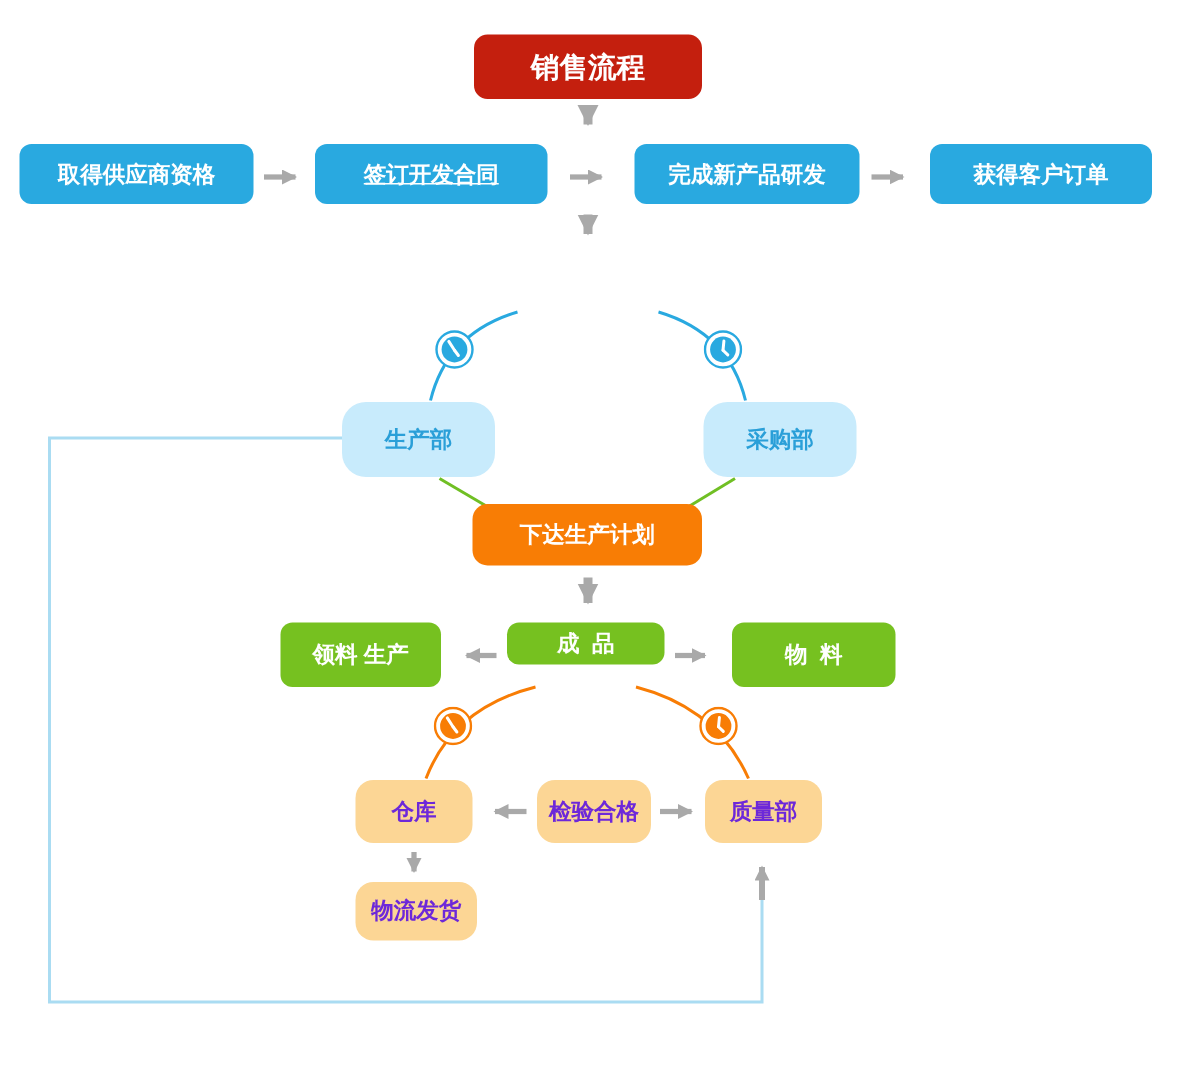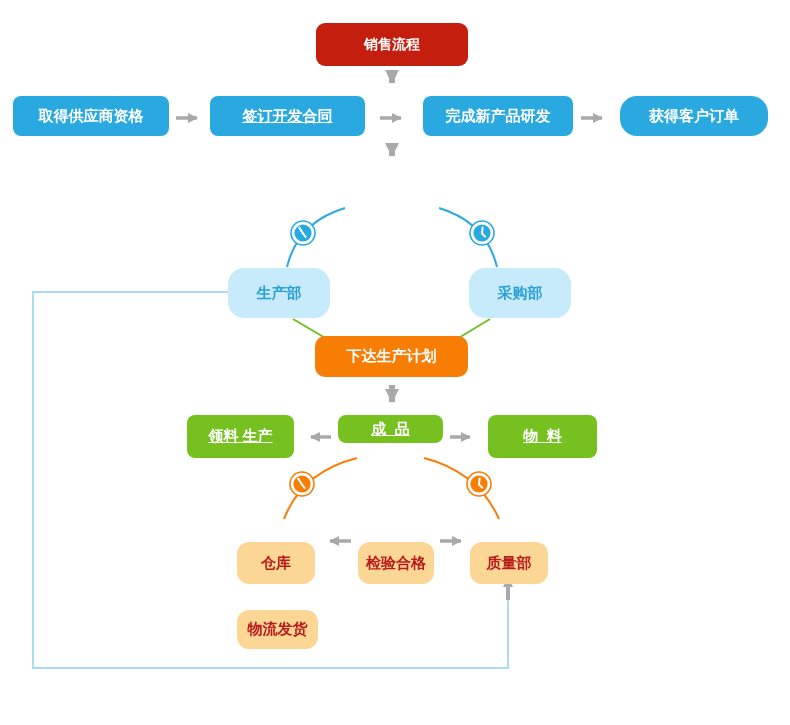--- a/index.html
+++ b/index.html
@@ -9,7 +9,7 @@
 
   .node{position:absolute;display:flex;align-items:center;justify-content:center;
         font-weight:bold;font-size:15px;white-space:pre;box-sizing:border-box;}
-  .node-red{background:#c41f0e;color:#ffffff;border-radius:9px;font-size:14px;}
+  .node-red{background:#c41f0e;color:#ffffff;border-radius:9px;font-size:19px;}
   .node-blue{background:#29a9e0;color:#ffffff;border-radius:8px;}
   .node-lightblue{background:#c8ebfc;color:#2a9fd8;border-radius:10px;}
   .node-lightblue.round{border-radius:16px;}

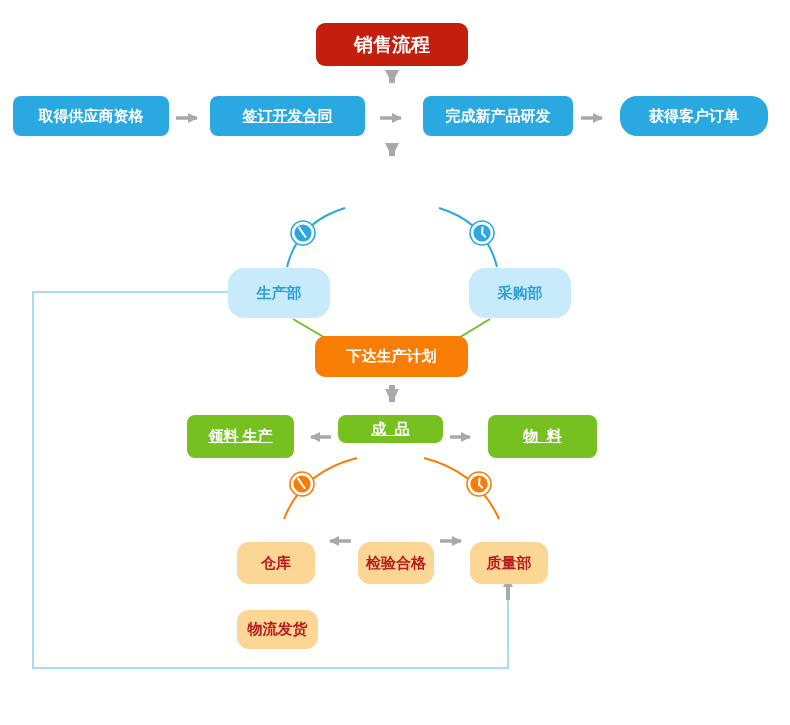--- a/index.html
+++ b/index.html
@@ -69,7 +69,7 @@
   <div class="node node-blue" style="left:13px;top:96px;width:156px;height:40px;">取得供应商资格</div>
   <div class="node node-blue" style="left:210px;top:96px;width:155px;height:40px;text-decoration:underline;">签订开发合同</div>
   <div class="node node-blue" style="left:423px;top:96px;width:150px;height:40px;">完成新产品研发</div>
-  <div class="node node-blue" style="left:620px;top:96px;width:148px;height:40px;border-radius:17px;">获得客户订单</div>
+  <div class="node node-blue" style="left:620px;top:96px;width:148px;height:40px;">获得客户订单</div>
 
 
   <div class="node node-lightblue round" style="left:228px;top:268px;width:102px;height:50px;">生产部</div>

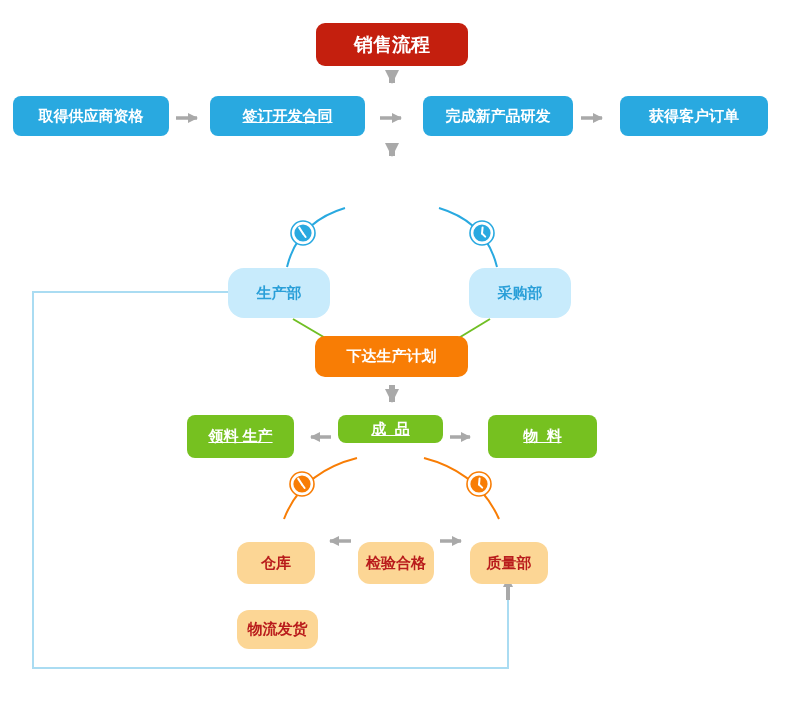--- a/index.html
+++ b/index.html
@@ -14,7 +14,7 @@
   .node-lightblue{background:#c8ebfc;color:#2a9fd8;border-radius:10px;}
   .node-lightblue.round{border-radius:16px;}
   .node-orange{background:#f87d05;color:#ffffff;border-radius:10px;}
-  .node-green{background:#76c120;color:#ffffff;border-radius:8px;text-decoration:underline;}
+  .node-green{background:#76c120;color:#ffffff;border-radius:8px;}
   .node-tan{background:#fcd695;color:#b91c1c;border-radius:12px;font-size:15px;margin-top:22px;}
 
   .clock{position:absolute;width:26px;height:26px;}

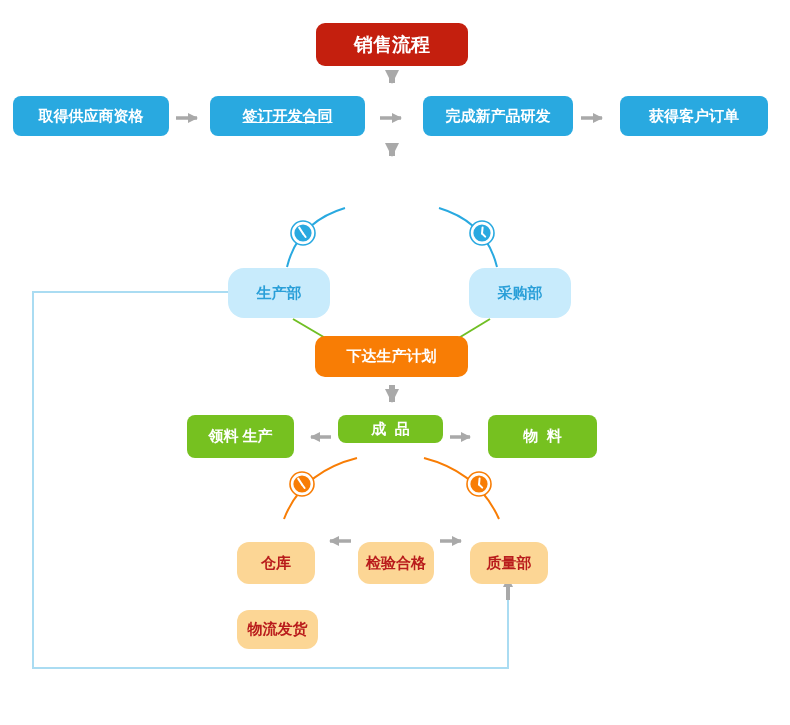--- a/index.html
+++ b/index.html
@@ -15,7 +15,7 @@
   .node-lightblue.round{border-radius:16px;}
   .node-orange{background:#f87d05;color:#ffffff;border-radius:10px;}
   .node-green{background:#76c120;color:#ffffff;border-radius:8px;}
-  .node-tan{background:#fcd695;color:#b91c1c;border-radius:12px;font-size:15px;margin-top:22px;}
+  .node-tan{background:#fcd695;color:#6d28d9;border-radius:12px;font-size:15px;}
 
   .clock{position:absolute;width:26px;height:26px;}
   .clock svg{display:block;}

